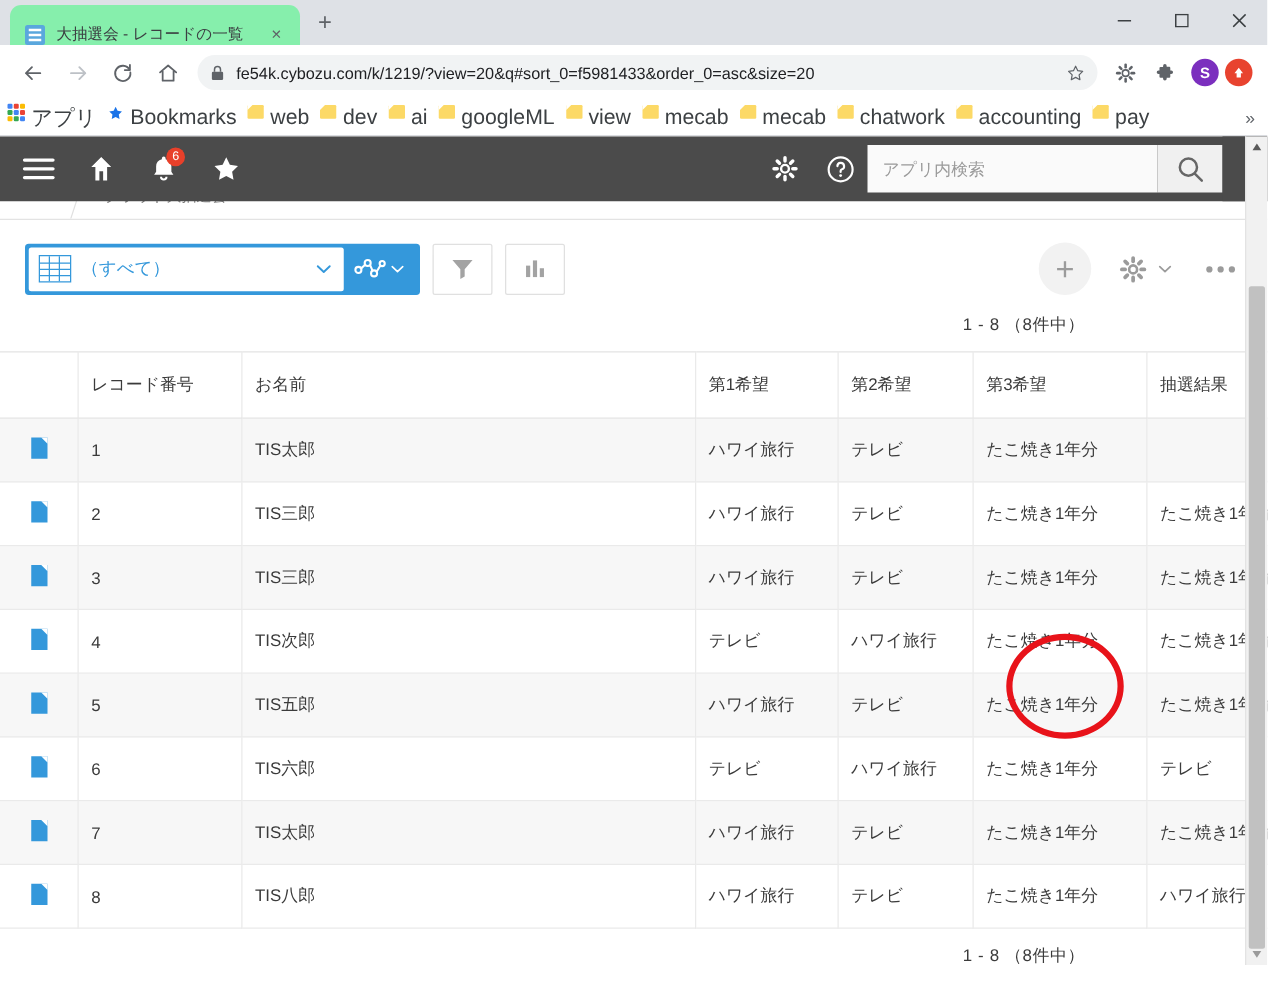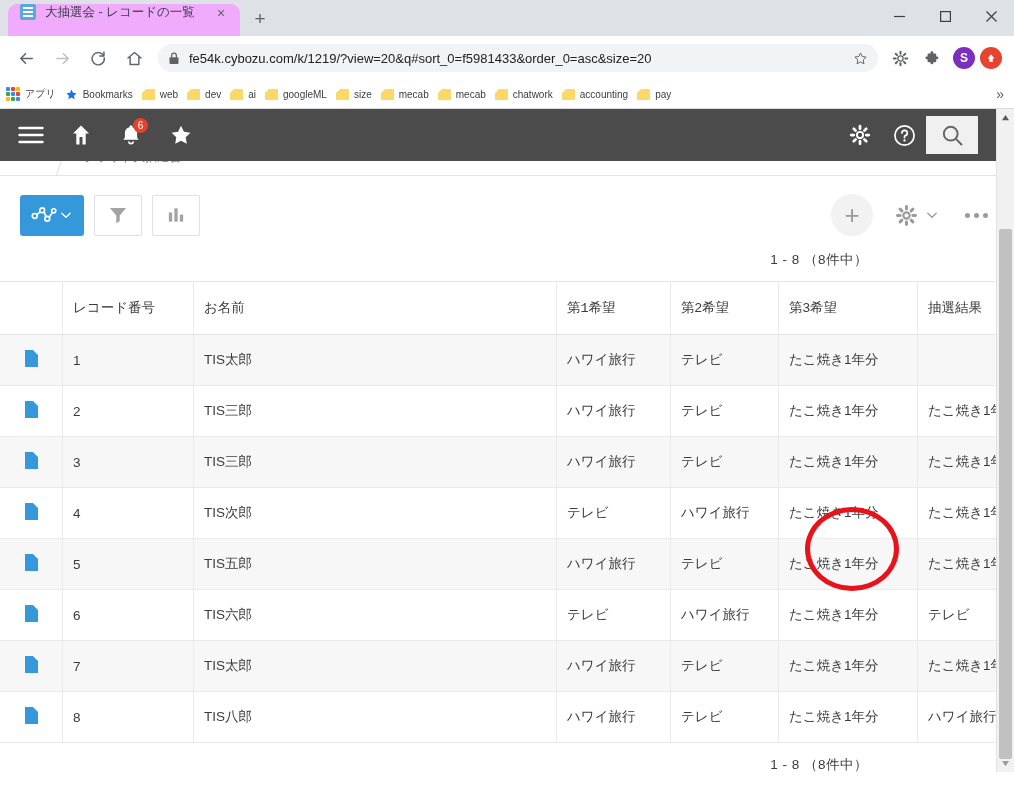--- a/index.html
+++ b/index.html
@@ -15,8 +15,8 @@
     height:36px;background:#dee1e6;display:flex;align-items:flex-end;position:relative;
   }
   .tab{
-    margin-left:8px;height:32px;background:#f0abfc;border-radius:9px 9px 0 0;
-    display:flex;align-items:flex-start;padding:0 10px 0 12px;min-width:210px;max-width:230px;
+    margin-left:8px;height:32px;background:#86efac;border-radius:9px 9px 0 0;
+    display:flex;align-items:flex-end;padding:0 10px 0 12px;min-width:210px;max-width:230px;
     position:relative;
   }
   .tab-favicon{

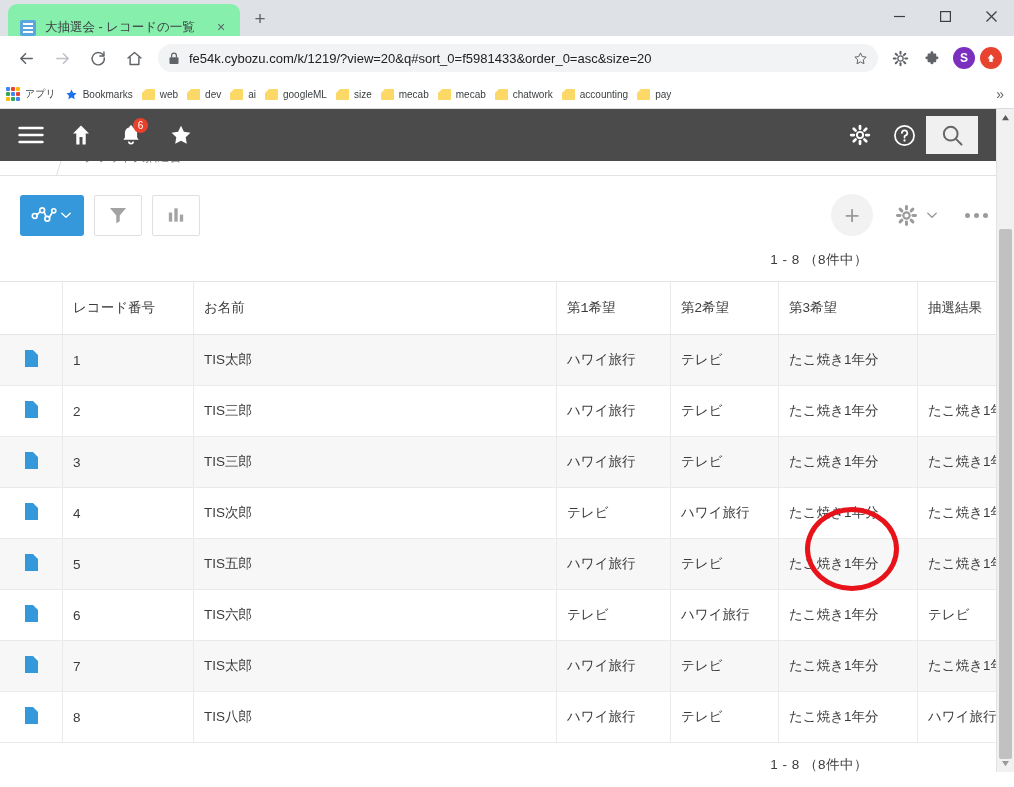--- a/index.html
+++ b/index.html
@@ -68,7 +68,7 @@
   
   .bookmarks{height:28px;background:#fff;display:flex;align-items:center;padding:0 6px;
     border-bottom:1px solid #dadce0;position:relative;}
-  .bm{display:flex;align-items:center;margin-right:9px;font-size:10px;color:#3c4043;white-space:nowrap;}
+  .bm{display:flex;align-items:flex-start;margin-right:9px;font-size:17px;color:#3c4043;white-space:nowrap;}
   .bm .ficon{
     width:13px;height:11px;background:#fcd966;border-radius:1px;margin-right:5px;flex:0 0 auto;
     position:relative;

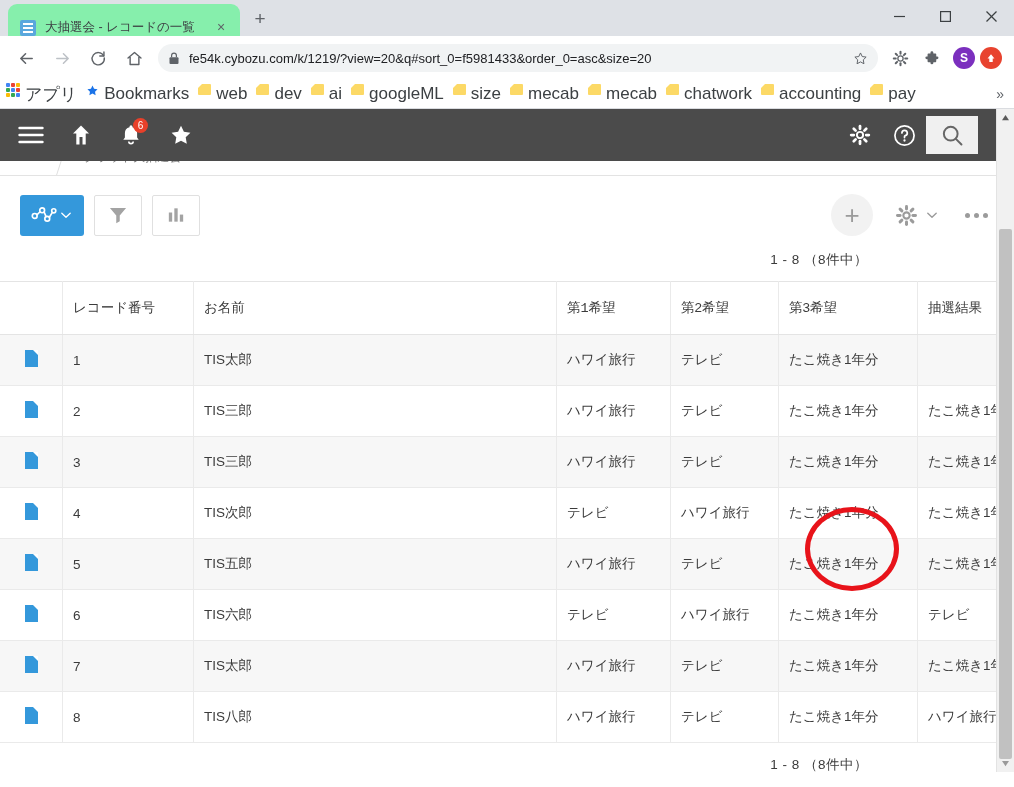--- a/index.html
+++ b/index.html
@@ -349,7 +349,7 @@
       </div>
     <div class="bm">
         <span class="ficon"></span>
-        <span>size</span>
+        <span>view</span>
       </div>
     <div class="bm">
         <span class="ficon"></span>

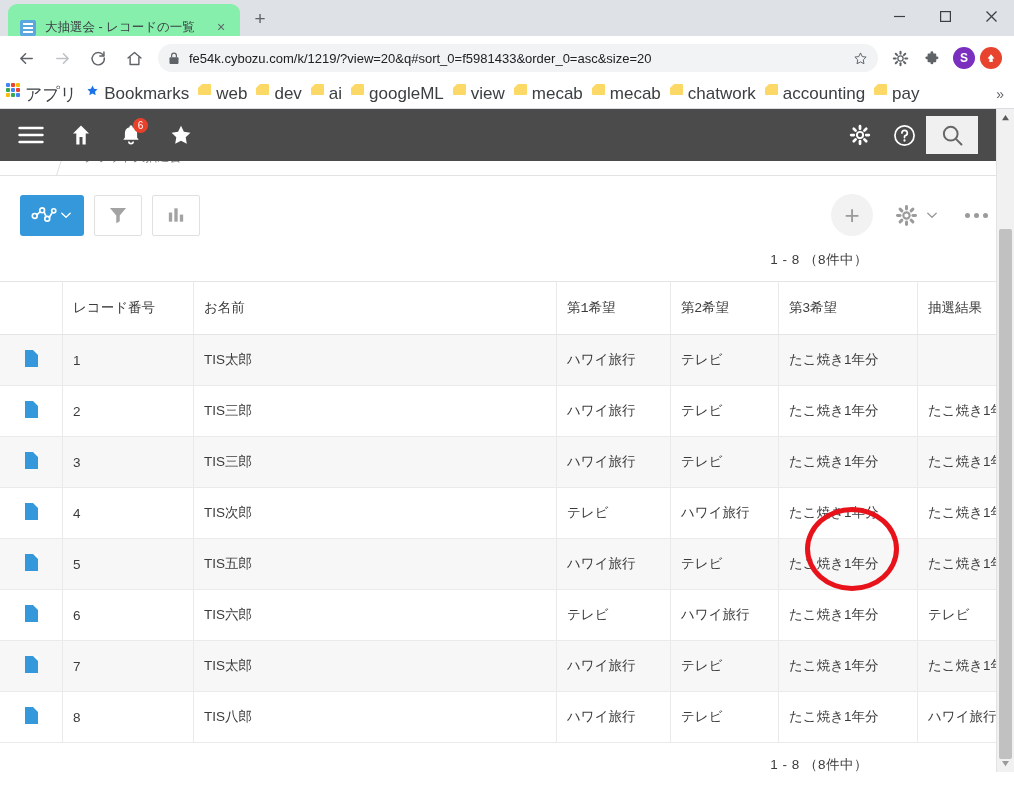--- a/index.html
+++ b/index.html
@@ -430,6 +430,9 @@
             <path d="M9.3 9.3a2.8 2.8 0 1 1 3.5 2.8c-.6.2-.8.7-.8 1.3v.7" fill="none" stroke="currentColor" stroke-width="1.8" stroke-linecap="round"></path>
             <circle cx="12" cy="17.2" r="1.2" fill="currentColor"></circle>
           </svg>
+      </div>
+      <div class="kin-search">
+        <input type="text" placeholder="アプリ内検索" style="">
       </div>
       <div class="kin-searchbtn">
         <svg width="25" height="25" viewBox="0 0 24 24">

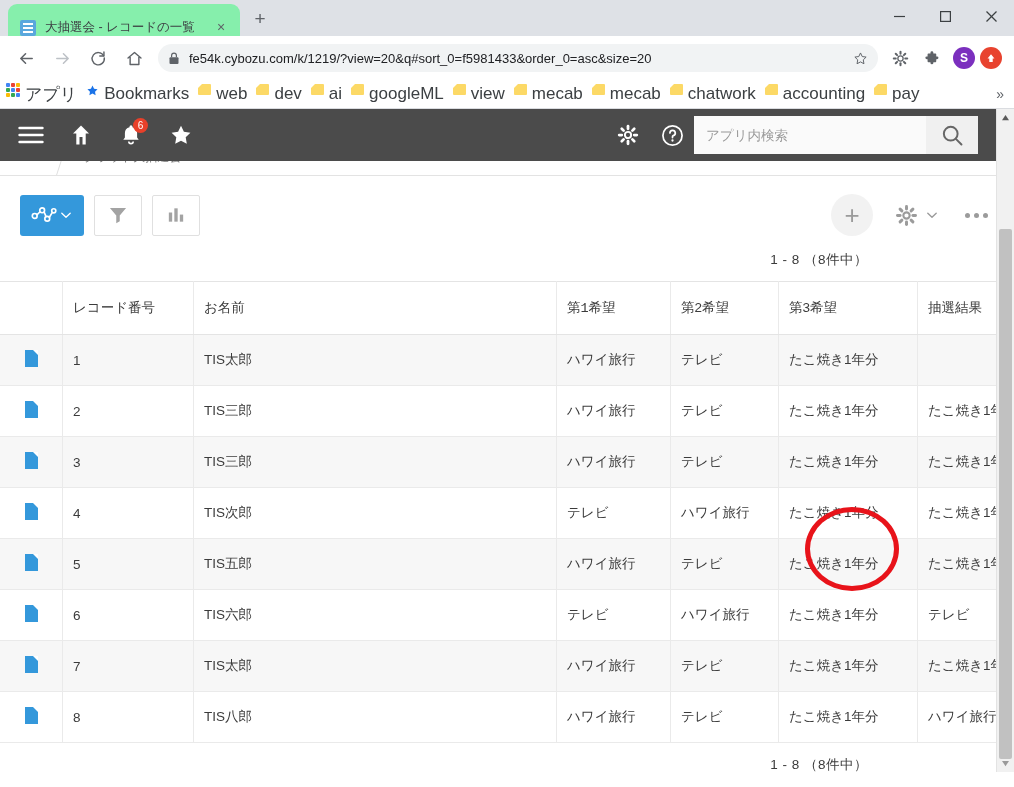--- a/index.html
+++ b/index.html
@@ -445,6 +445,15 @@
 
     <div class="kin-toolbar">
       <div class="viewsel">
+        <div class="viewsel-main">
+          <span class="tbl-icon"></span>
+          <span class="viewsel-label">（すべて）</span>
+          <span class="chev">
+            <svg width="16" height="16" viewBox="0 0 16 16">
+                <path d="M3.2 6l4.8 4.6L12.8 6" fill="none" stroke="currentColor" stroke-width="1.5" stroke-linecap="round" stroke-linejoin="round"></path>
+              </svg>
+          </span>
+        </div>
         <div class="viewsel-graph">
           <svg width="26" height="20" viewBox="0 0 28 20">
               <circle cx="4" cy="11" r="2.6" fill="none" stroke="currentColor" stroke-width="1.8"></circle>

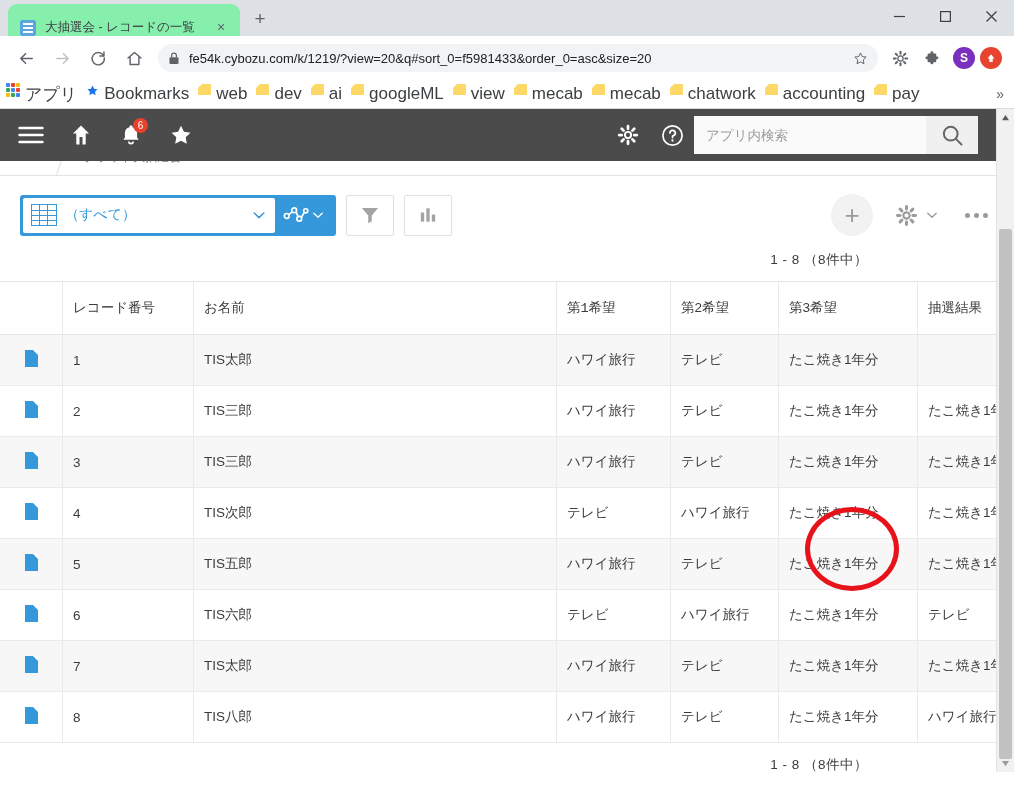--- a/index.html
+++ b/index.html
@@ -183,7 +183,7 @@
   th.c-open,td.c-open{width:42px;padding:0;text-align:center;border-right:1px solid #eaeaea;}
   th.c-no,td.c-no{width:110px;}
   th.c-name,td.c-name{width:342px;}
-  th.c-w1,td.c-w1{width:93px;font-family:Liberation Mono, monospace;}
+  th.c-w1,td.c-w1{width:93px;}
   th.c-w2,td.c-w2{width:87px;}
   th.c-w3,td.c-w3{width:118px;}
   th.c-res,td.c-res{width:115px;}

